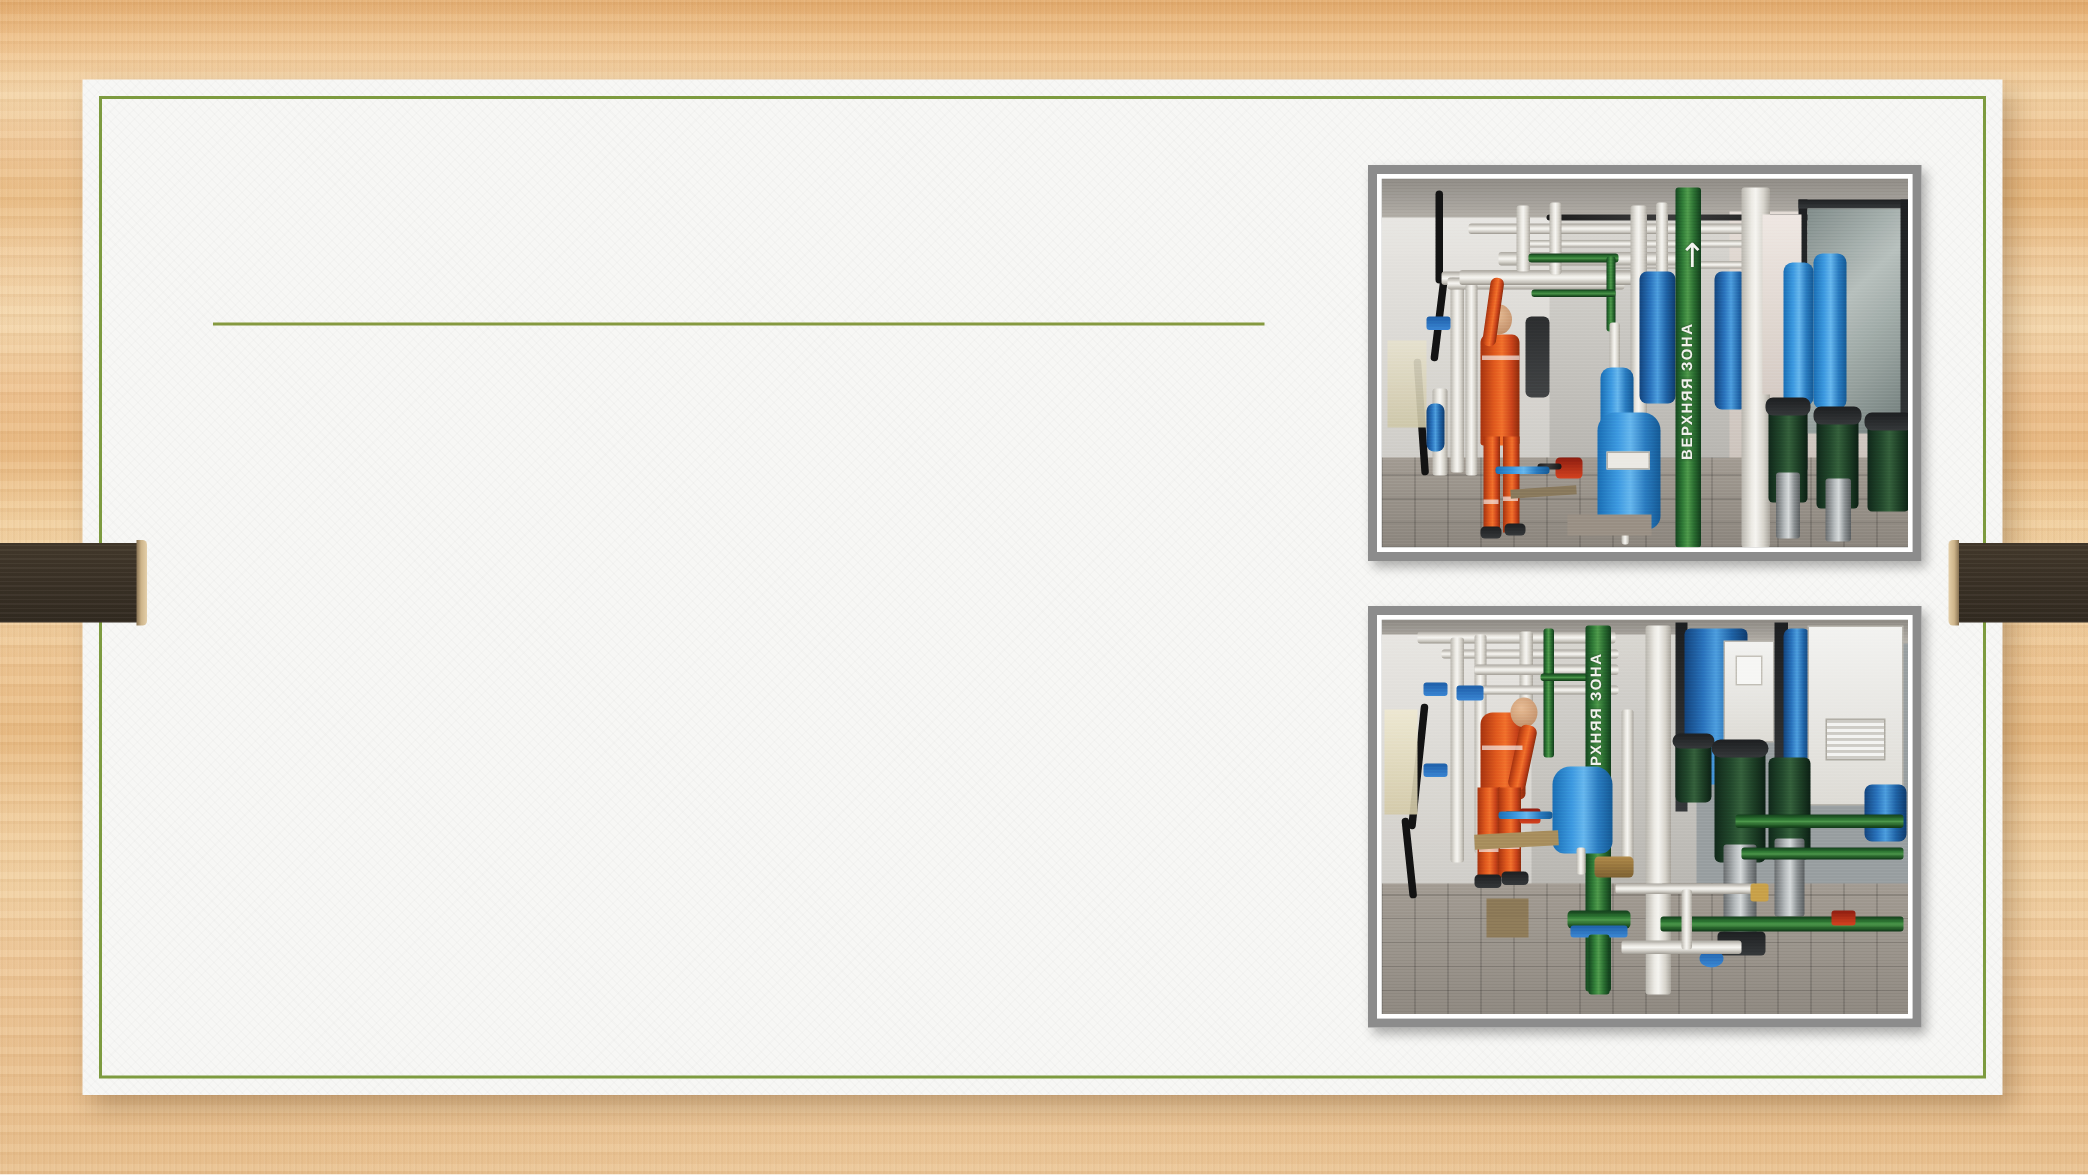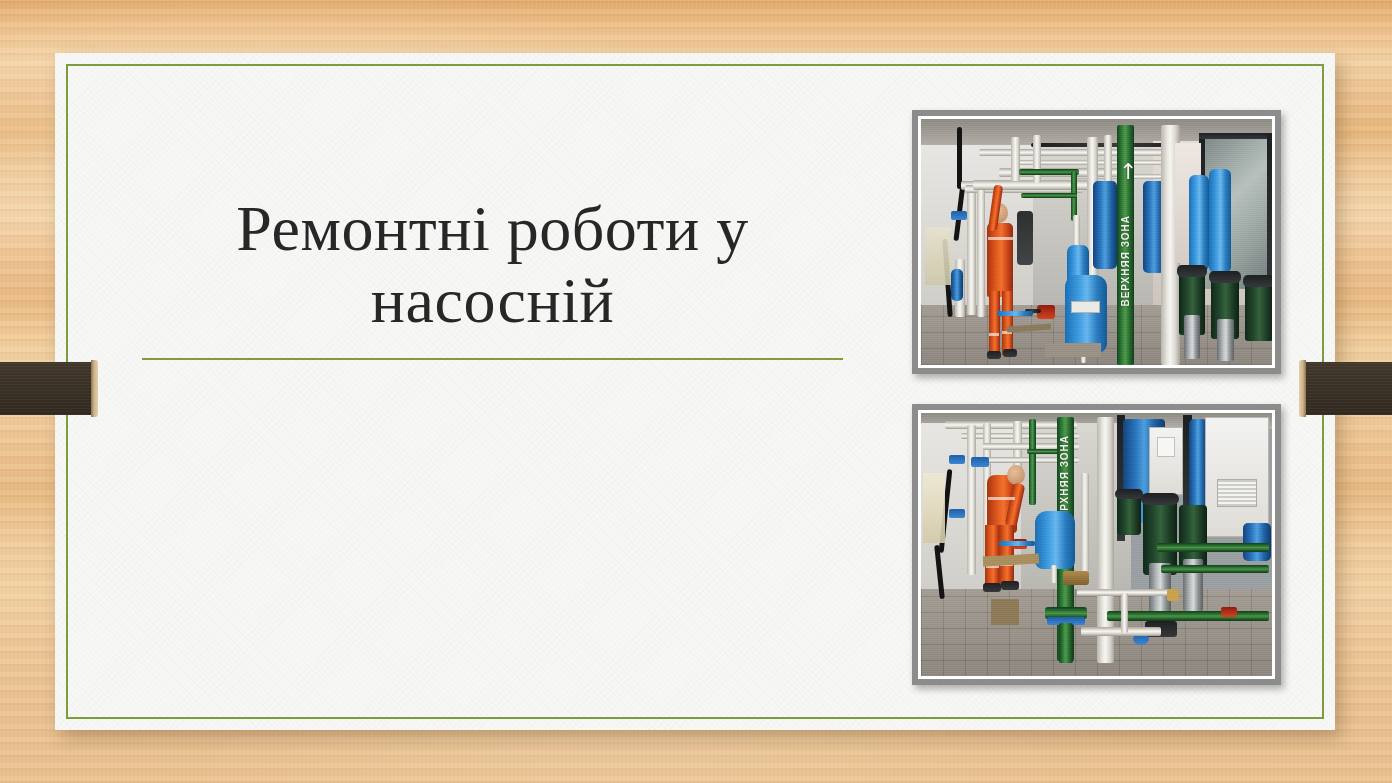--- a/index.html
+++ b/index.html
@@ -297,8 +297,6 @@
     <div class="card-border"></div>
 
     <div class="title-block">
-      <h1 class="slide-title">Ремонтні роботи у
-насосній</h1>
       <div class="title-rule"></div>
     </div>
   </div>

